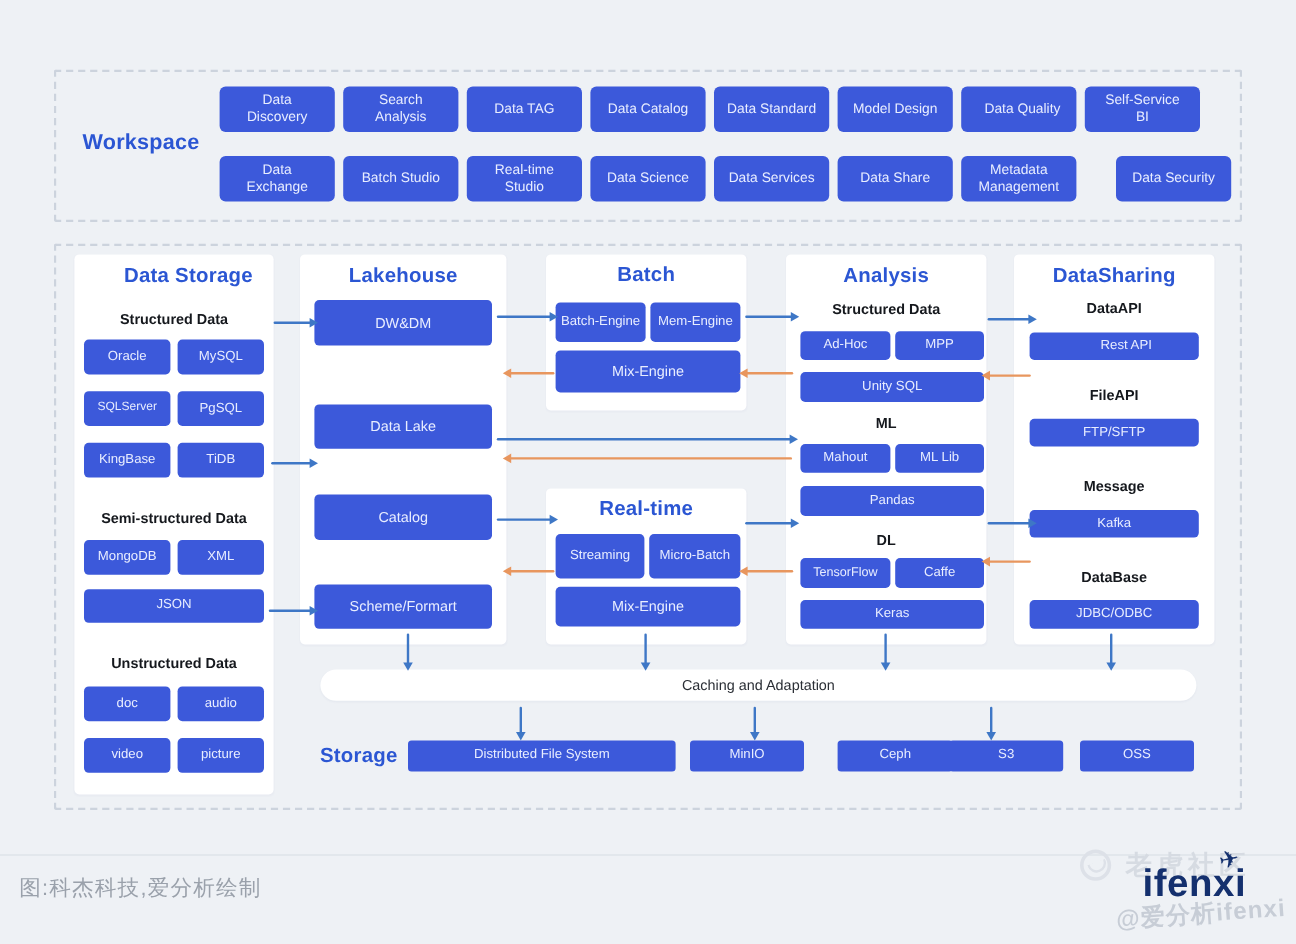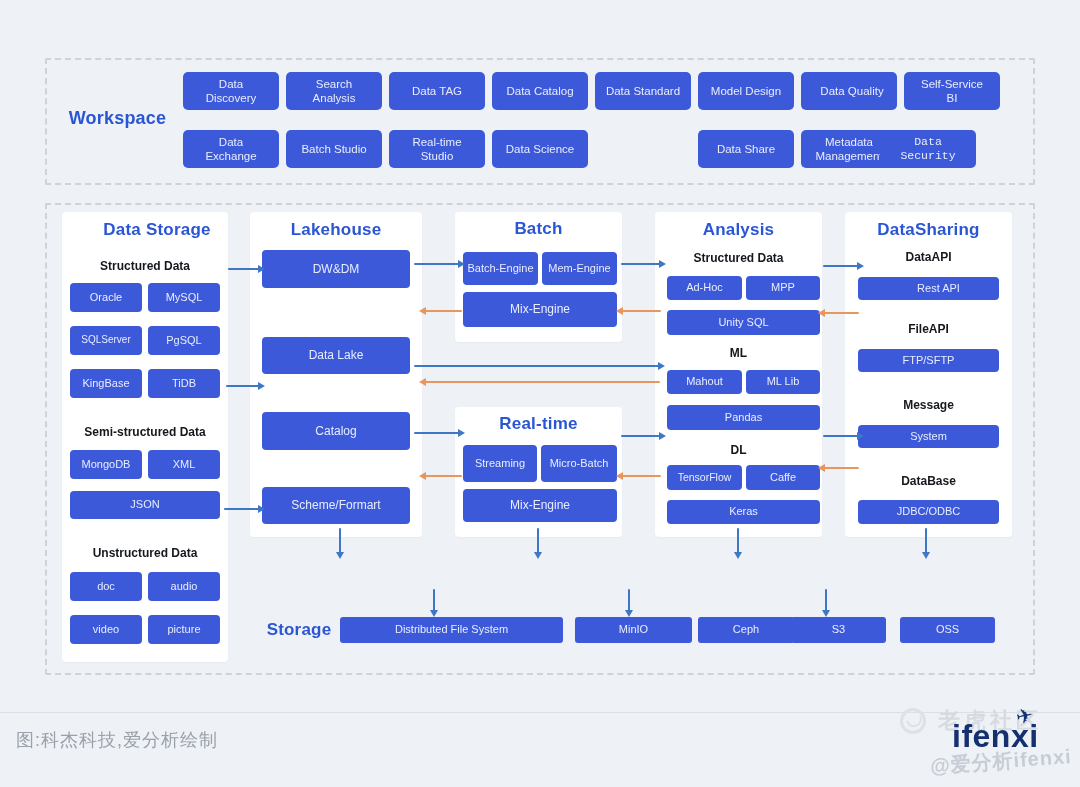--- a/index.html
+++ b/index.html
@@ -58,6 +58,7 @@
   <div class="box wbtn" style="left:286px;top:130px;width:96px;height:38px;">Batch Studio</div>
   <div class="box wbtn" style="left:389px;top:130px;width:96px;height:38px;">Real-time Studio</div>
   <div class="box wbtn" style="left:492px;top:130px;width:96px;height:38px;">Data Science</div>
+  <div class="box wbtn" style="left:595px;top:130px;width:96px;height:38px;">Data Services</div>
   <div class="box wbtn" style="left:698px;top:130px;width:96px;height:38px;">Data Share</div>
   <div class="box wbtn" style="left:801px;top:130px;width:96px;height:38px;">Metadata Management</div>
   <div class="box wbtn" style="left:880px;top:130px;width:96px;height:38px;font-family:Liberation Mono, monospace;">Data Security</div>

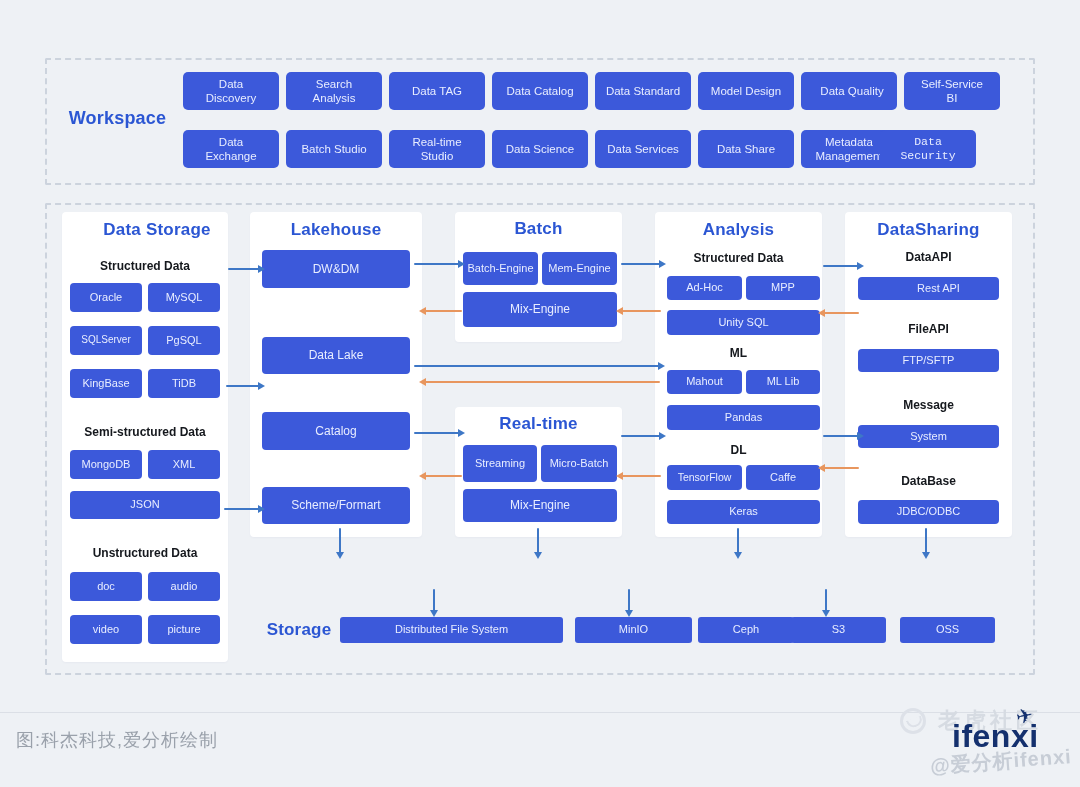--- a/index.html
+++ b/index.html
@@ -61,7 +61,7 @@
   <div class="box wbtn" style="left:595px;top:130px;width:96px;height:38px;">Data Services</div>
   <div class="box wbtn" style="left:698px;top:130px;width:96px;height:38px;">Data Share</div>
   <div class="box wbtn" style="left:801px;top:130px;width:96px;height:38px;">Metadata Management</div>
-  <div class="box wbtn" style="left:880px;top:130px;width:96px;height:38px;font-family:Liberation Mono, monospace;">Data Security</div>
+  <div class="box wbtn" style="left:930px;top:130px;width:96px;height:38px;">Data Security</div>
 
   <div class="dashed-box" style="left:45px;top:203px;width:990px;height:472px;"></div>
 

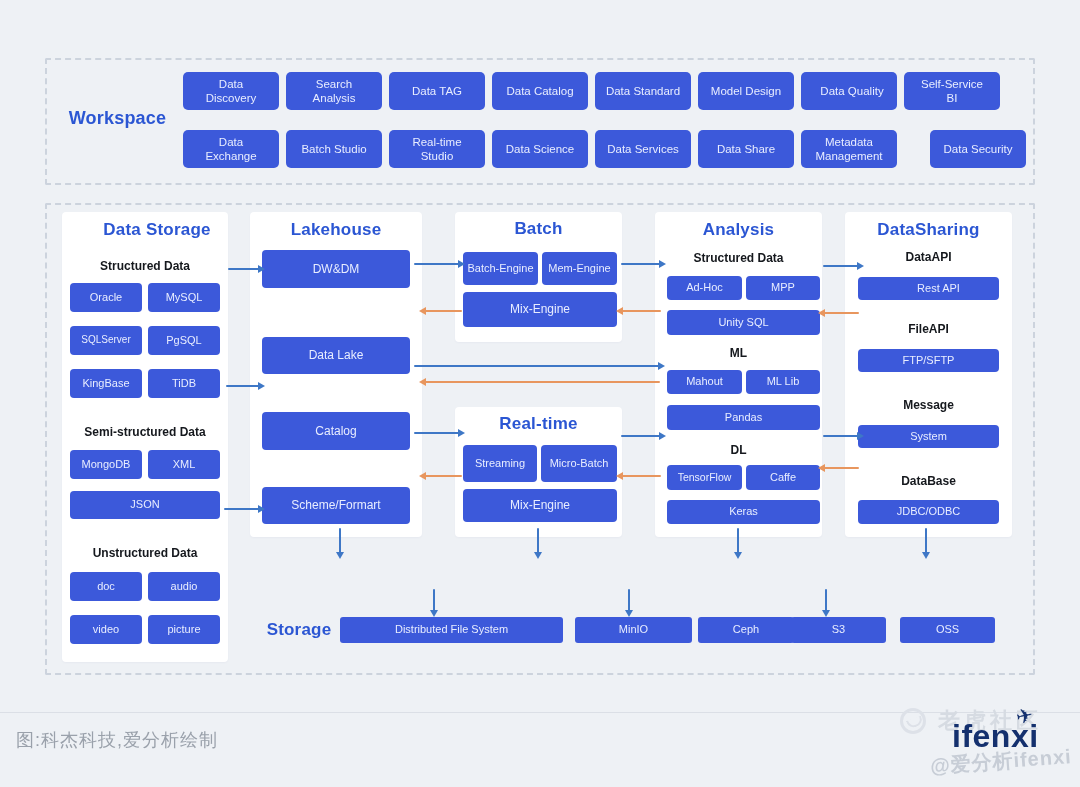--- a/index.html
+++ b/index.html
@@ -125,7 +125,7 @@
   <div class="grp" style="left:845px;top:322px;width:167px;">FileAPI</div>
   <div class="box" style="left:858px;top:349px;width:141px;height:23px;">FTP/SFTP</div>
   <div class="grp" style="left:845px;top:398px;width:167px;">Message</div>
-  <div class="box" style="left:858px;top:425px;width:141px;height:23px;">System</div>
+  <div class="box" style="left:858px;top:425px;width:141px;height:23px;">Kafka</div>
   <div class="grp" style="left:845px;top:474px;width:167px;">DataBase</div>
   <div class="box" style="left:858px;top:500px;width:141px;height:24px;">JDBC/ODBC</div>
 

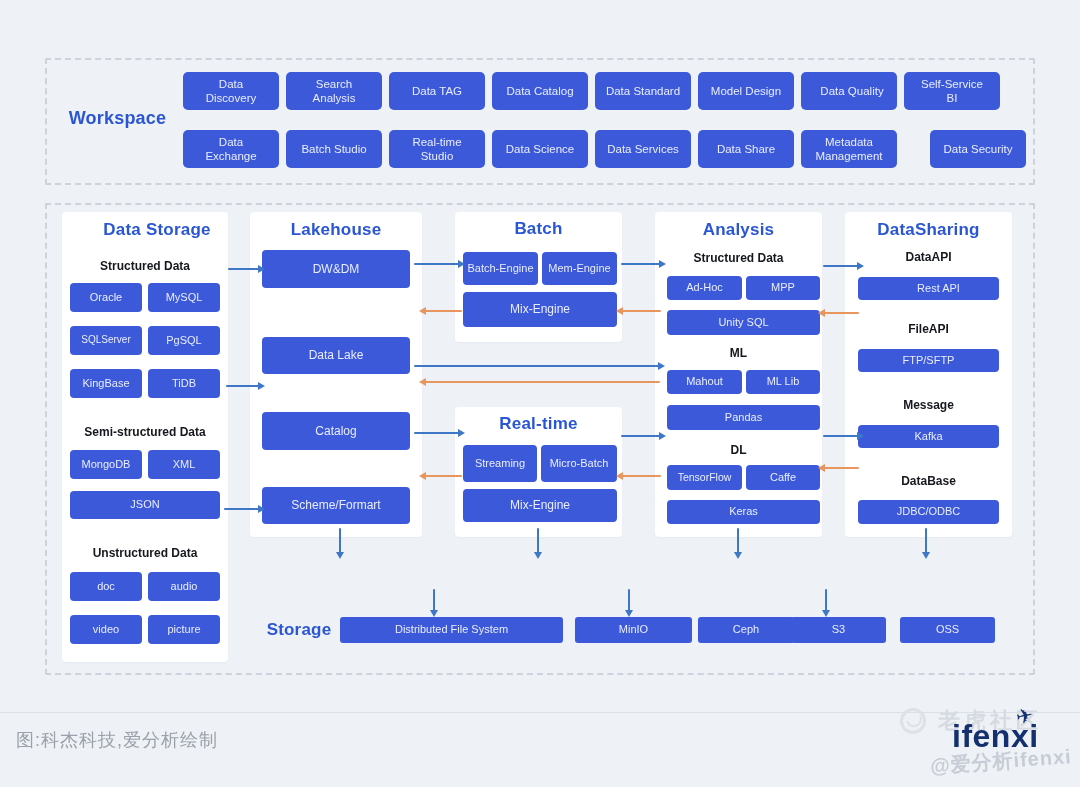--- a/index.html
+++ b/index.html
@@ -129,6 +129,7 @@
   <div class="grp" style="left:845px;top:474px;width:167px;">DataBase</div>
   <div class="box" style="left:858px;top:500px;width:141px;height:24px;">JDBC/ODBC</div>
 
+  <div class="cache" style="left:267px;top:558px;width:730px;height:26px;">Caching and Adaptation</div>
 
   <div class="sec-title" style="left:263px;top:620px;width:72px;">Storage</div>
   <div class="box" style="left:340px;top:617px;width:223px;height:26px;border-radius:3px;">Distributed File System</div>

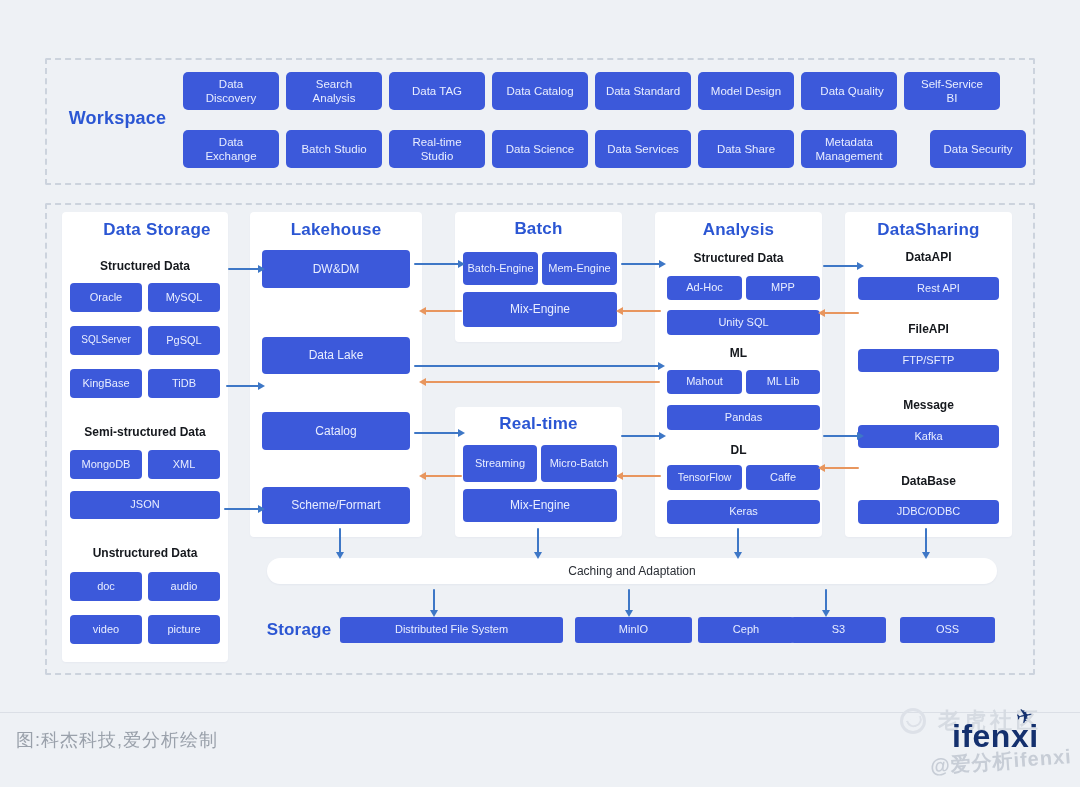--- a/index.html
+++ b/index.html
@@ -133,7 +133,7 @@
 
   <div class="sec-title" style="left:263px;top:620px;width:72px;">Storage</div>
   <div class="box" style="left:340px;top:617px;width:223px;height:26px;border-radius:3px;">Distributed File System</div>
-  <div class="box" style="left:575px;top:617px;width:117px;height:26px;border-radius:3px;">MinIO</div>
+  <div class="box" style="left:575px;top:617px;width:95px;height:26px;border-radius:3px;">MinIO</div>
   <div class="box" style="left:682px;top:617px;width:96px;height:26px;border-radius:3px;margin-left:16px;">Ceph</div>
   <div class="box" style="left:791px;top:617px;width:95px;height:26px;border-radius:3px;">S3</div>
   <div class="box" style="left:900px;top:617px;width:95px;height:26px;border-radius:3px;">OSS</div>

